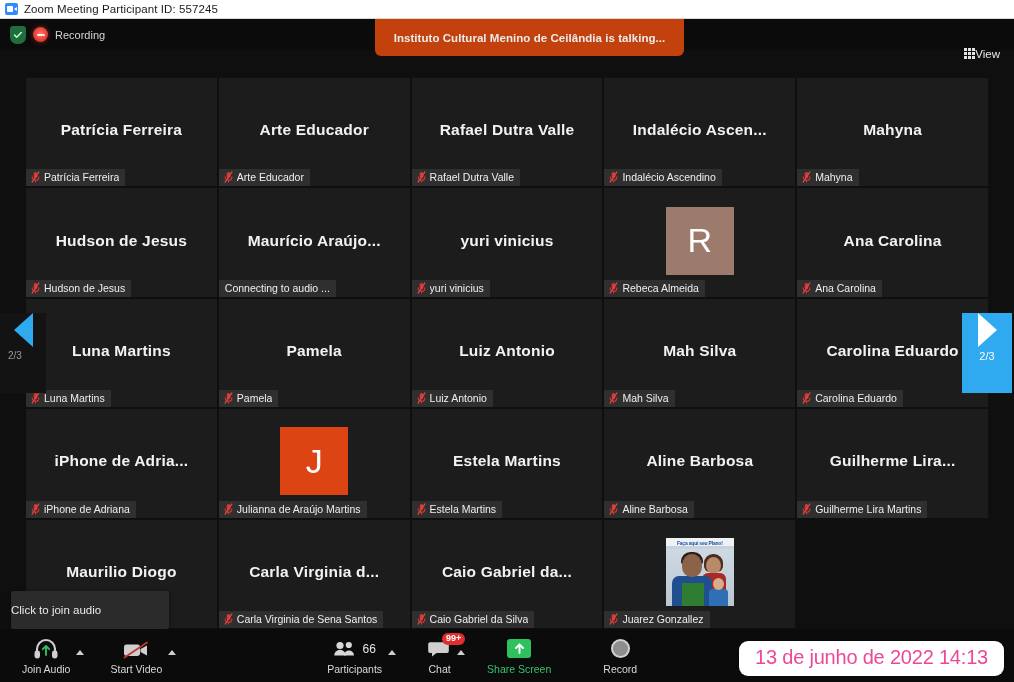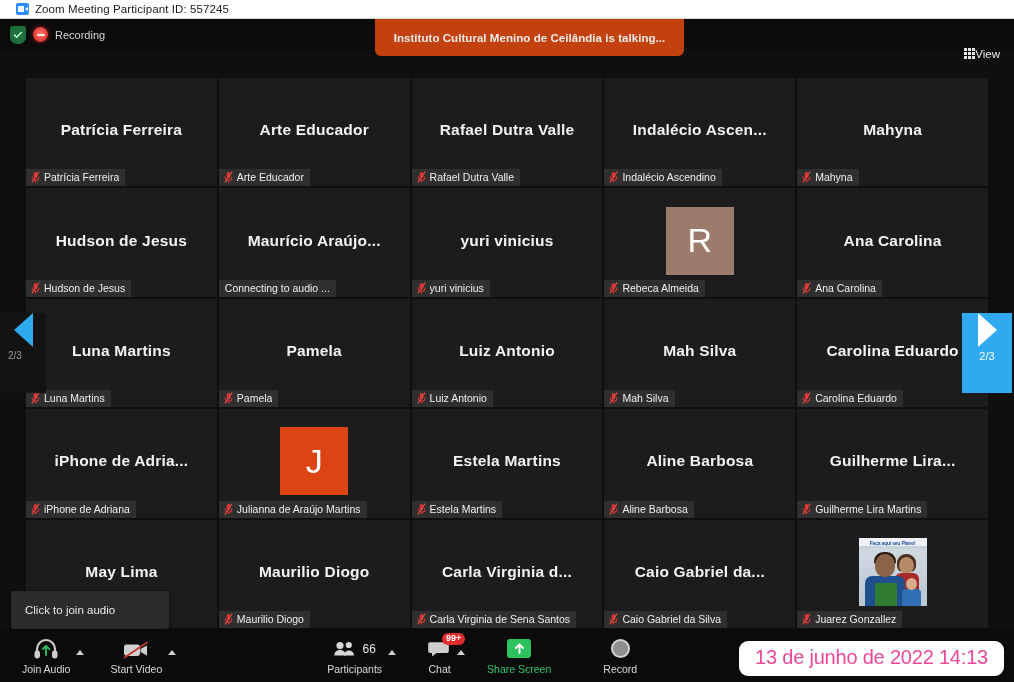--- a/index.html
+++ b/index.html
@@ -18,7 +18,7 @@
     width: 1014px; height: 19px;
     background: #ffffff;
     display: flex; align-items: center;
-    padding-left: 16px;
+    padding-left: 5px;
     border-bottom: 1px solid #d8d8d8;
   }
   .tb-icon {

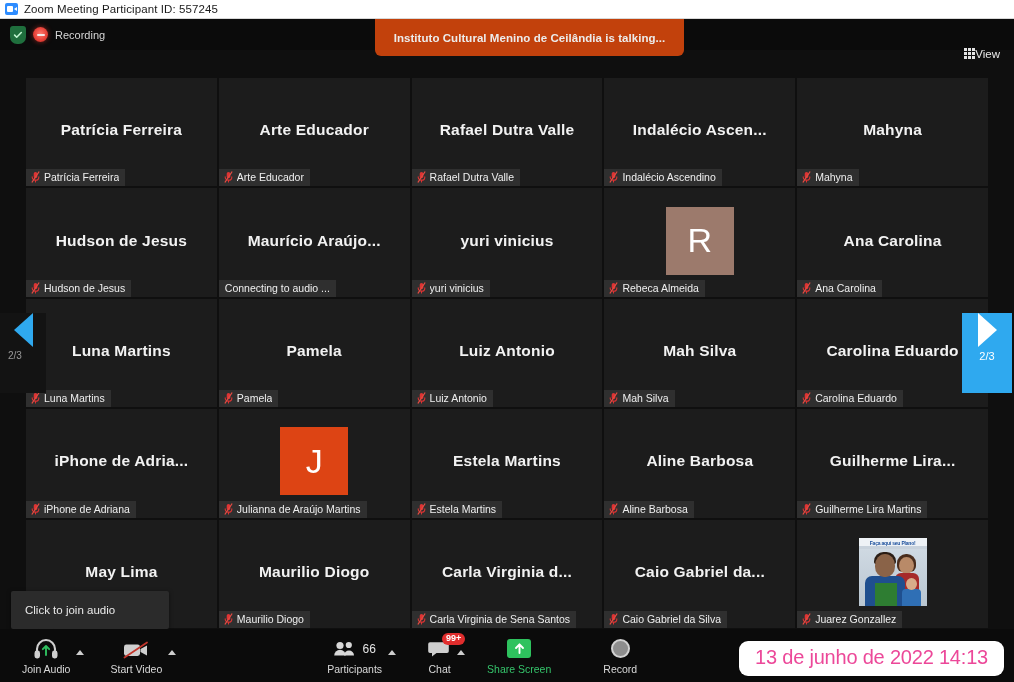--- a/index.html
+++ b/index.html
@@ -543,9 +543,6 @@
           </svg>
           <span class="foot-label">Guilherme Lira Martins</span>
         </div>
-      </div>
-      <div class="tile">
-        <div class="tile-name">May Lima</div>
       </div>
       <div class="tile">
         <div class="tile-name">Maurilio Diogo</div>

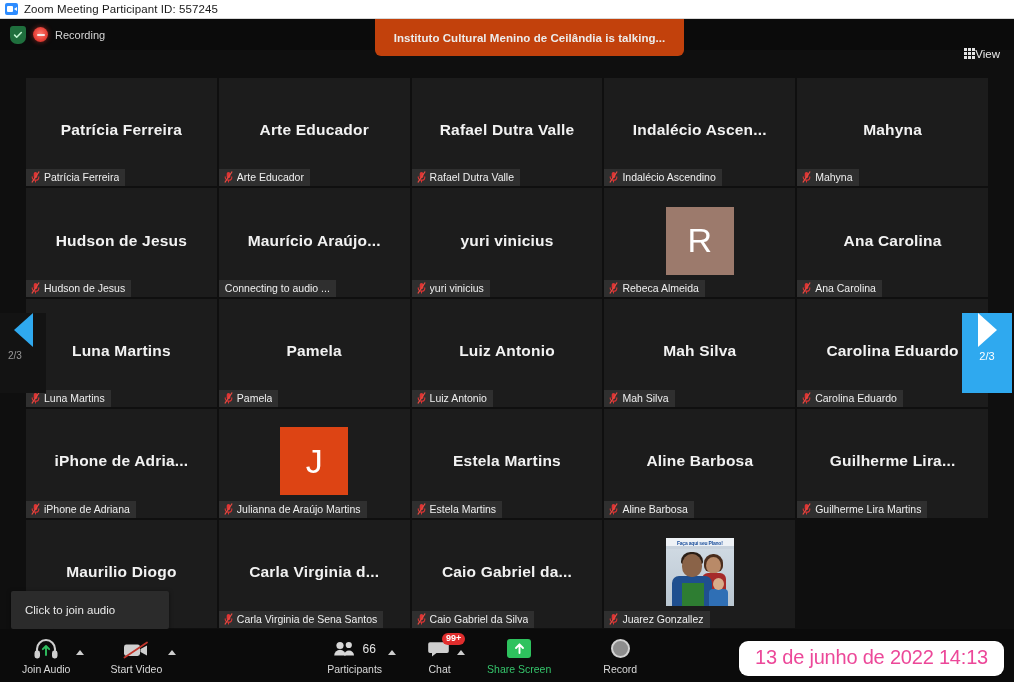--- a/index.html
+++ b/index.html
@@ -198,7 +198,6 @@
     background: #2b2b2b;
     border-radius: 2px;
     display: flex; align-items: center;
-    padding-left: 14px;
     box-shadow: 0 1px 4px rgba(0,0,0,.5);
   }
   .tooltip span { font-size: 11.5px; color: #e9e9e9; }

